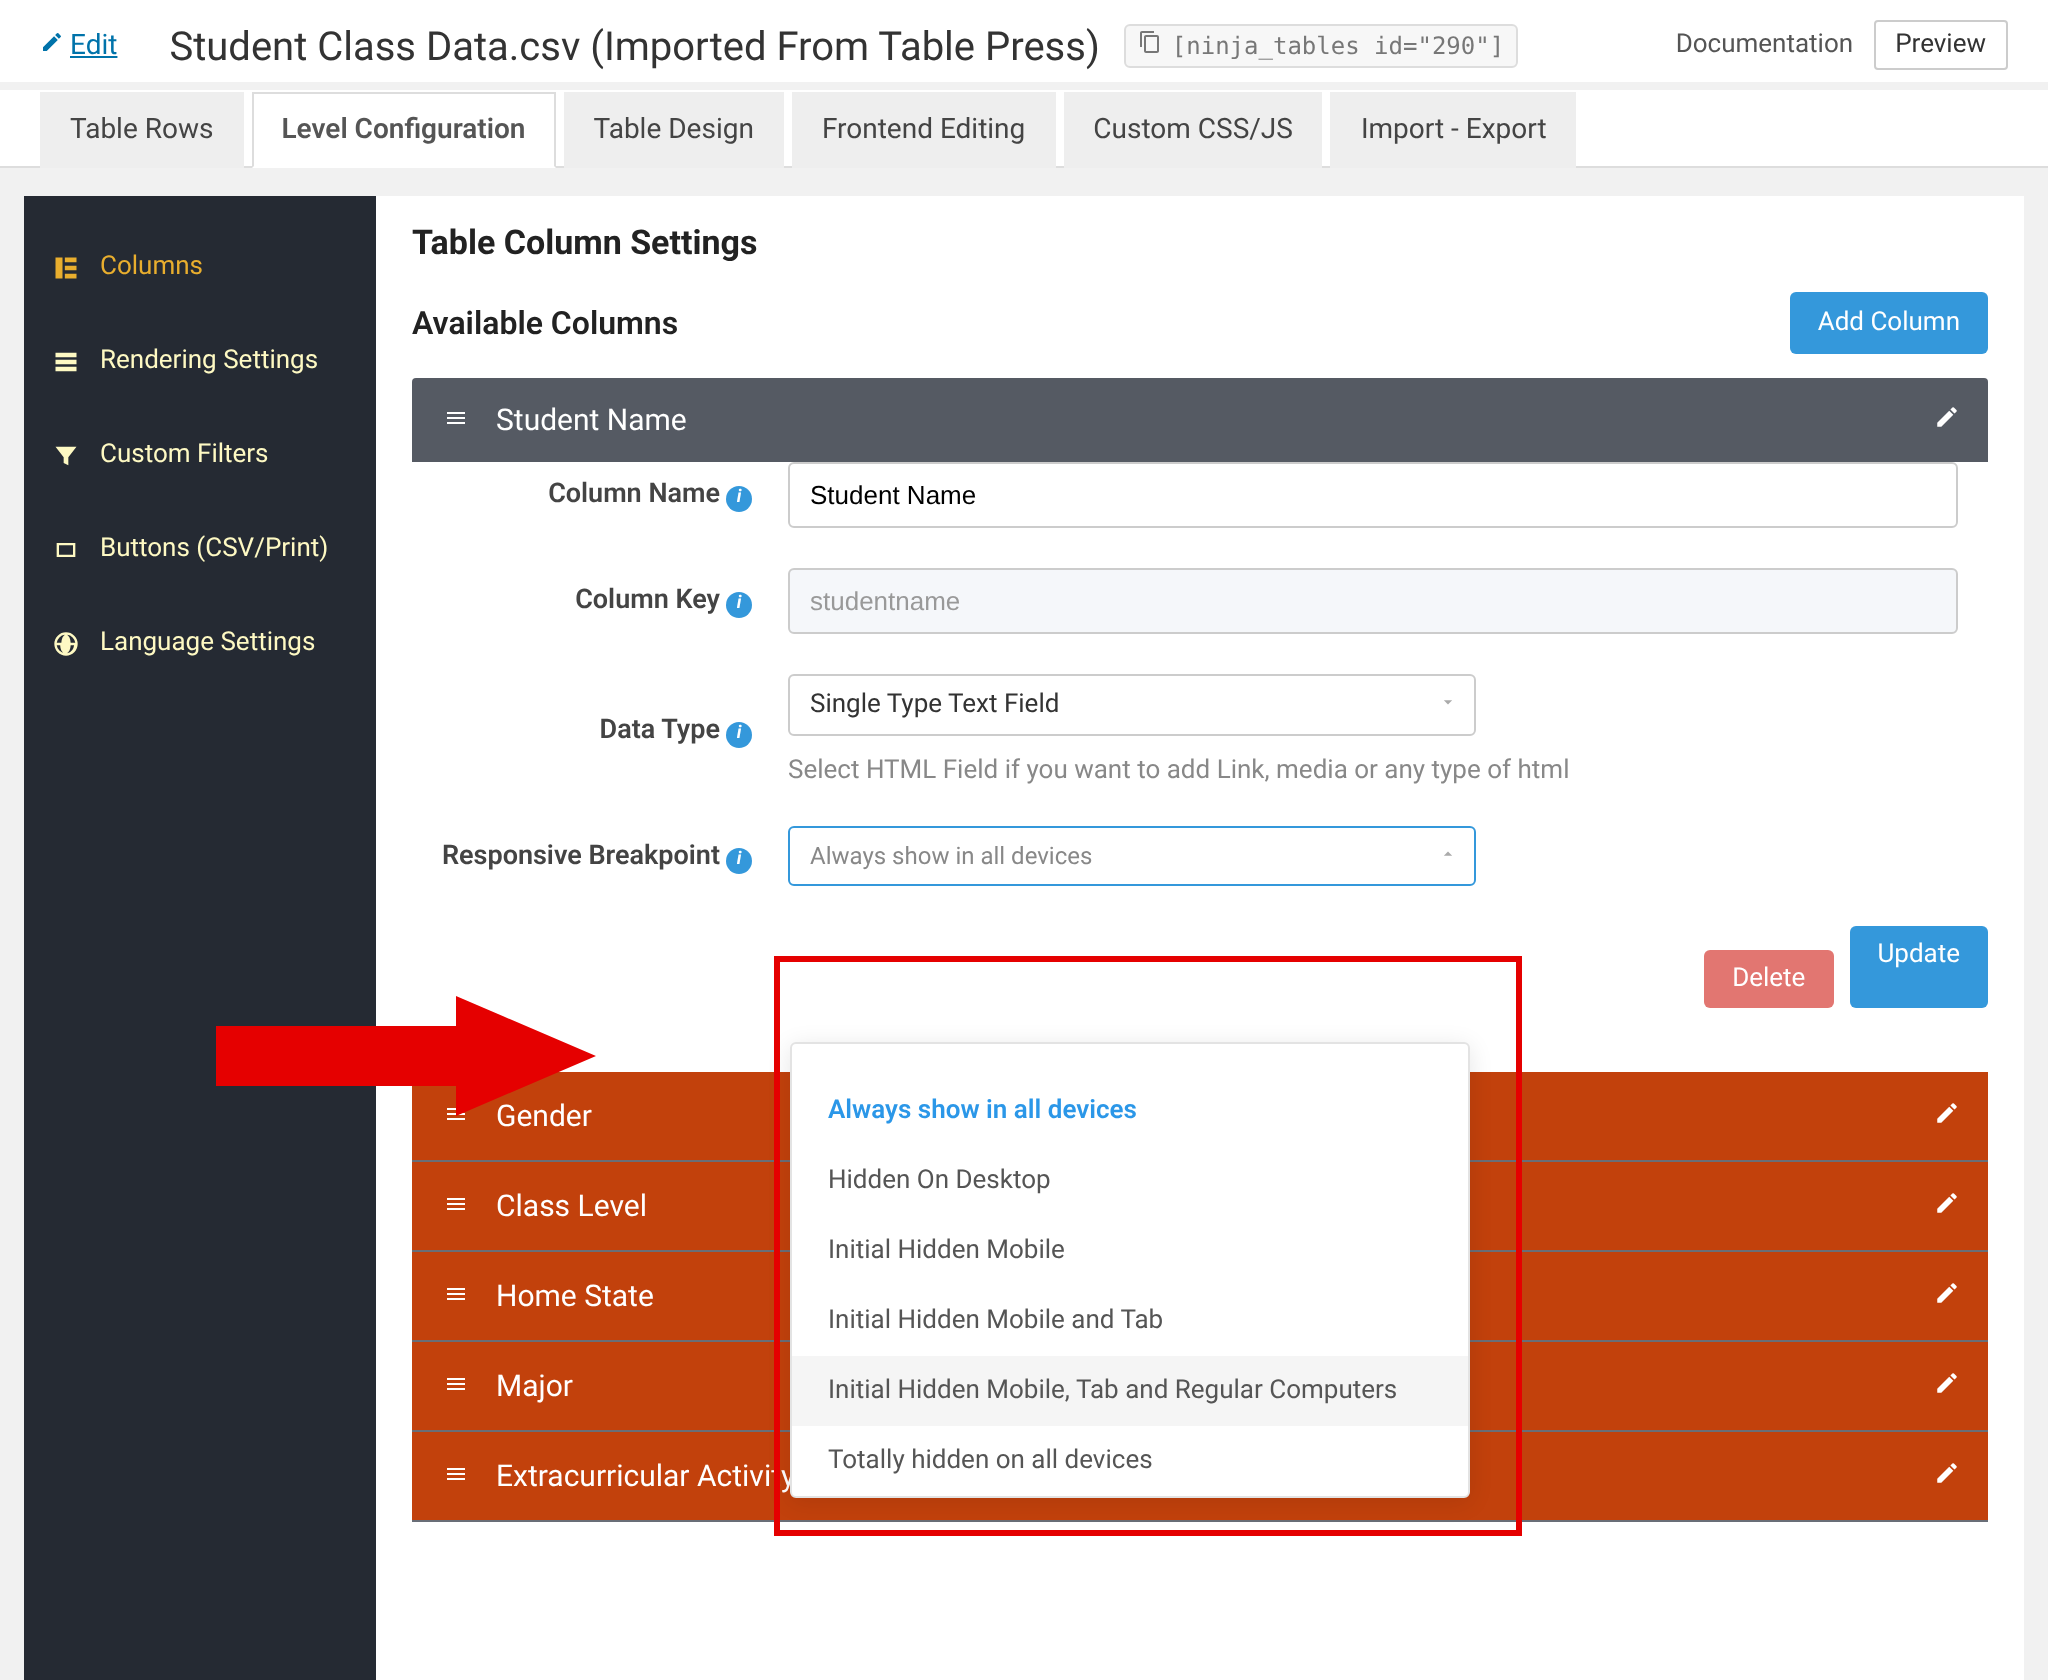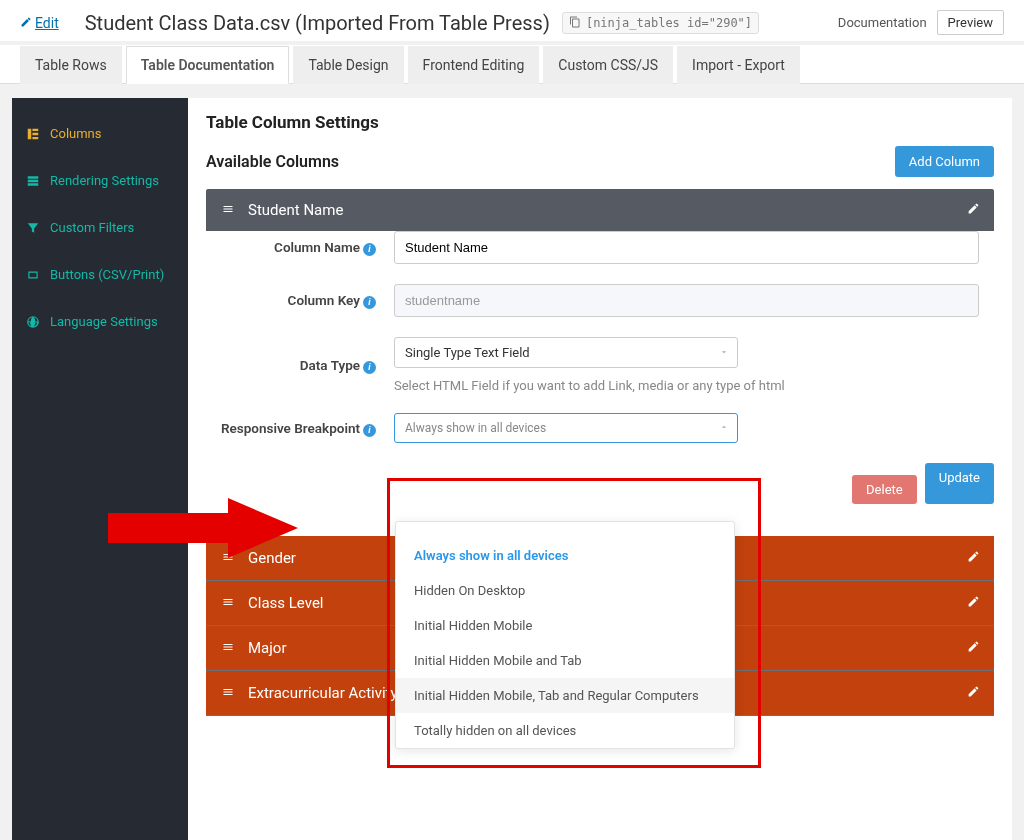--- a/index.html
+++ b/index.html
@@ -86,7 +86,7 @@
 
 <div class="tabs">
   <div class="tab">Table Rows</div>
-  <div class="tab active">Table Documentation</div>
+  <div class="tab active">Level Configuration</div>
   <div class="tab">Table Design</div>
   <div class="tab">Frontend Editing</div>
   <div class="tab">Custom CSS/JS</div>

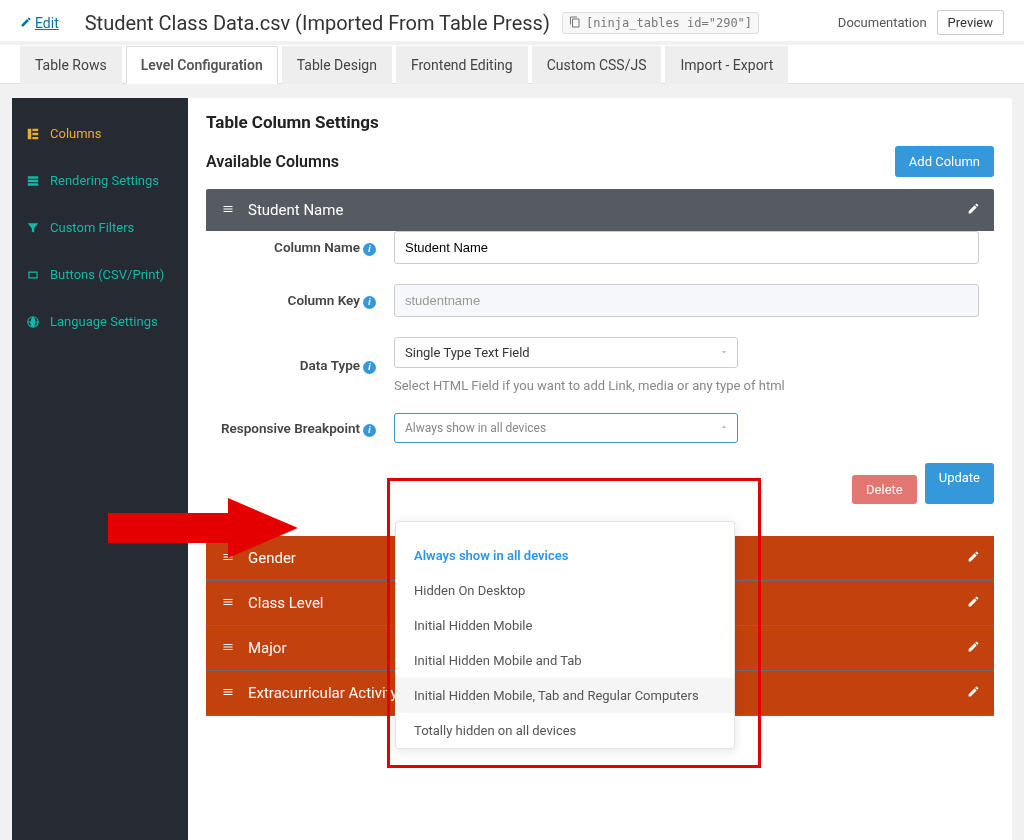--- a/index.html
+++ b/index.html
@@ -19,7 +19,7 @@
 .tab.active { background: #fff; color: #555; font-weight: 600; border: 1px solid #ddd; border-bottom-color: #fff; }
 .layout { display: flex; position: absolute; top: 98px; bottom: 0; left: 12px; right: 12px; }
 .sidebar { width: 176px; background: #252a33; flex-shrink: 0; padding-top: 12px; }
-.side-item { display: flex; align-items: center; gap: 10px; padding: 16px 14px; color: #14b8a6; font-size: 13px; cursor: pointer; }
+.side-item { display: flex; align-items: center; gap: 10px; padding: 16px 14px; color: #fef9c3; font-size: 13px; cursor: pointer; }
 .side-item.active { color: #e9ae2e; }
 .side-ic { display: inline-flex; }
 .side-ic svg { width: 14px; height: 14px; fill: currentColor; }

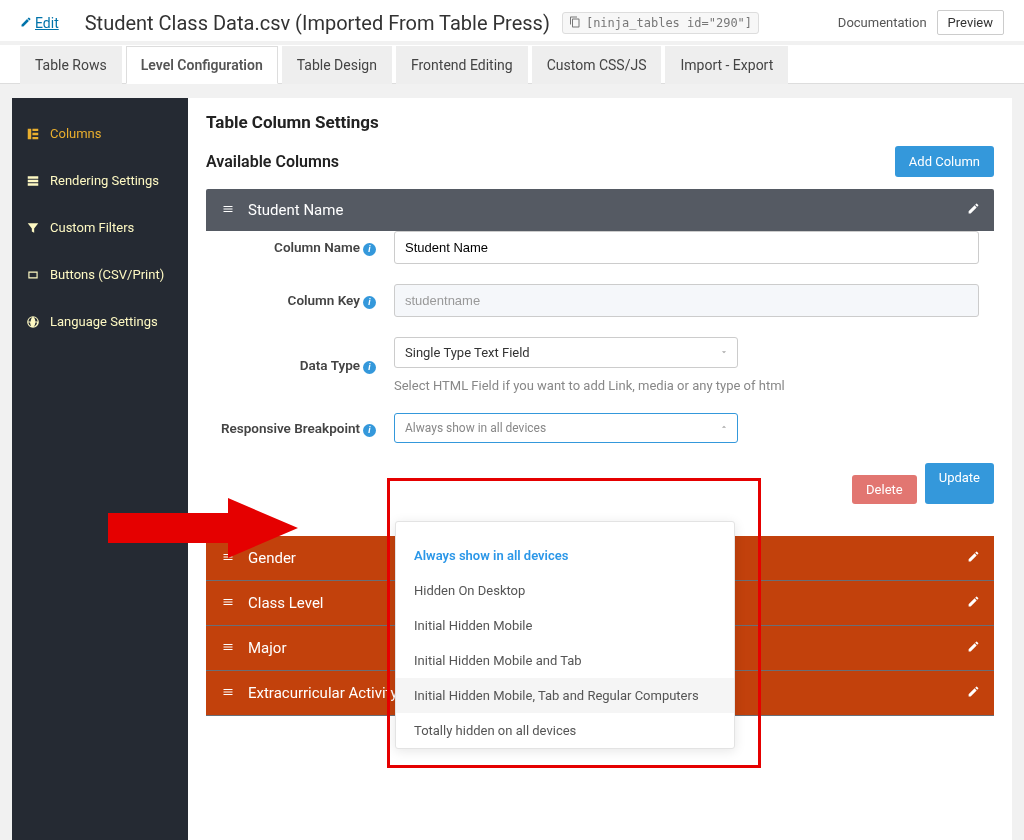--- a/index.html
+++ b/index.html
@@ -218,6 +218,15 @@
         <span class="list-icon"><svg viewBox="0 0 24 24">
               <path d="M3 6h18v2H3V6zm0 5h18v2H3v-2zm0 5h18v2H3v-2z"></path>
             </svg></span>
+        <span>Home State</span>
+        <span class="pencil-r"><svg viewBox="0 0 24 24">
+              <path d="M3 17.25V21h3.75L17.81 9.94l-3.75-3.75L3 17.25zM20.71 7.04a1 1 0 0 0 0-1.41l-2.34-2.34a1 1 0 0 0-1.41 0l-1.83 1.83 3.75 3.75 1.83-1.83z"></path>
+            </svg></span>
+      </div>
+      <div class="col-row">
+        <span class="list-icon"><svg viewBox="0 0 24 24">
+              <path d="M3 6h18v2H3V6zm0 5h18v2H3v-2zm0 5h18v2H3v-2z"></path>
+            </svg></span>
         <span>Major</span>
         <span class="pencil-r"><svg viewBox="0 0 24 24">
               <path d="M3 17.25V21h3.75L17.81 9.94l-3.75-3.75L3 17.25zM20.71 7.04a1 1 0 0 0 0-1.41l-2.34-2.34a1 1 0 0 0-1.41 0l-1.83 1.83 3.75 3.75 1.83-1.83z"></path>

